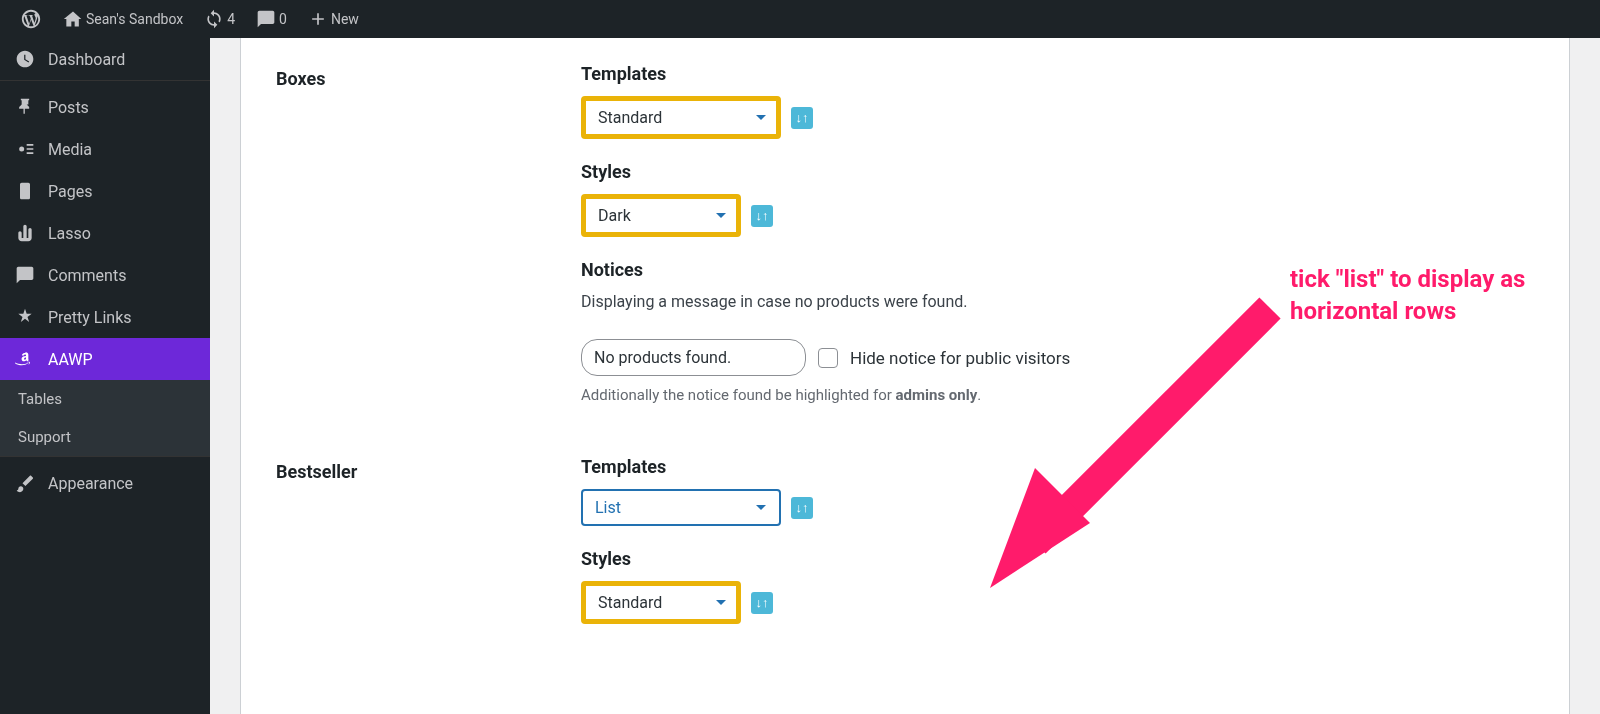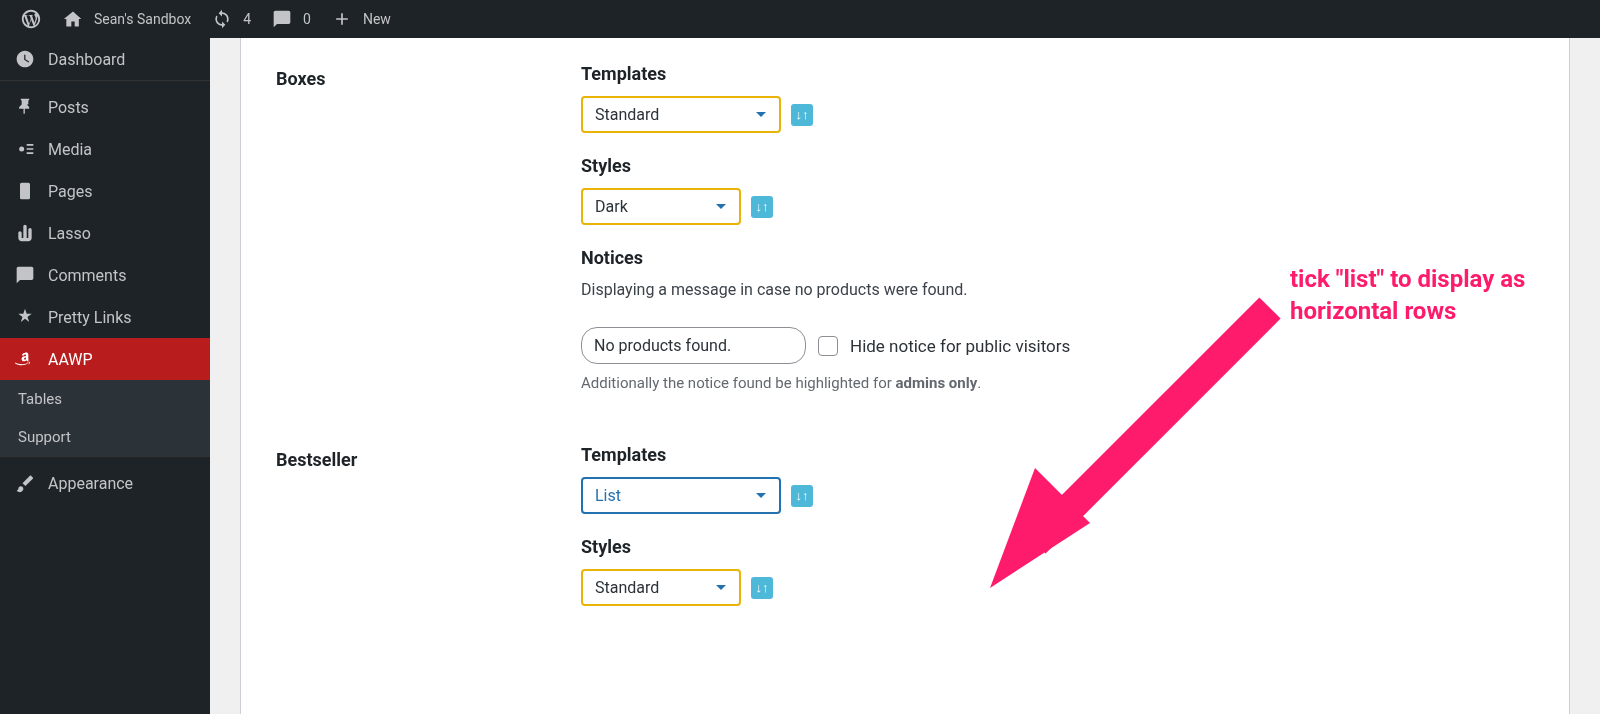--- a/index.html
+++ b/index.html
@@ -5,7 +5,7 @@
 *{margin:0;padding:0;box-sizing:border-box;font-family:-apple-system,BlinkMacSystemFont,"Segoe UI",Roboto,sans-serif}
 body{background:#f0f0f1;overflow:hidden}
 .topbar{height:38px;background:#1d2327;display:flex;align-items:center;padding:0 10px;color:#c3c4c7;font-size:14px}
-.topbar .tb-item{display:flex;align-items:center;gap:10px;padding:0 10px;cursor:pointer}
+.topbar .tb-item{display:flex;align-items:center;gap:2px;padding:0 10px;cursor:pointer}
 .sidebar{position:absolute;top:38px;left:0;width:210px;height:calc(100% - 38px);background:#1d2327;color:#c3c4c7}
 .sidebar .nav-item{display:flex;align-items:center;gap:12px;padding:10px 14px;font-size:16px;cursor:pointer}
 .sidebar .nav-item.active{background:#b91c1c;color:#fff;position:relative}

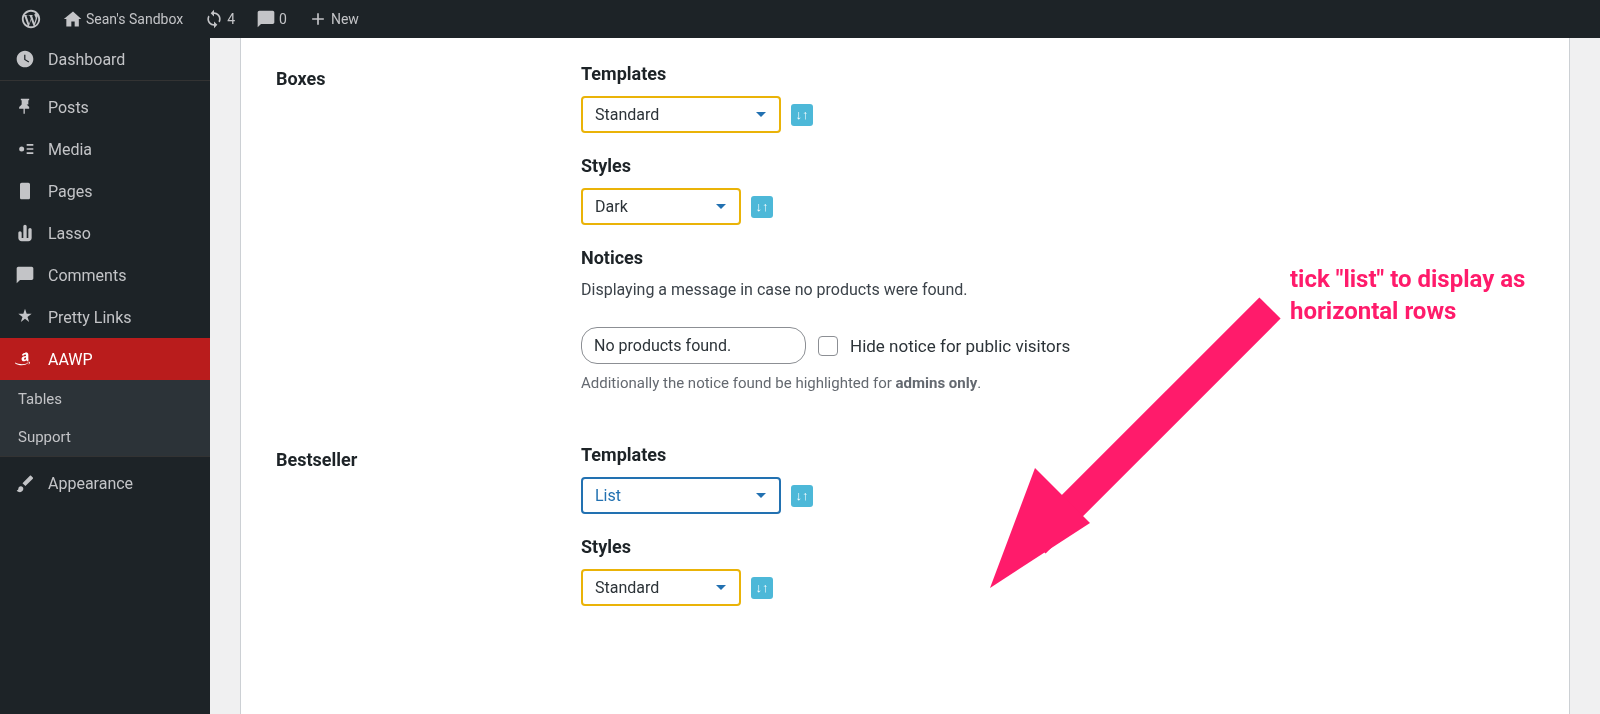--- a/index.html
+++ b/index.html
@@ -23,7 +23,7 @@
 .field-label{font-size:18px;font-weight:700;color:#1d2327;margin-bottom:12px}
 .field-desc{font-size:16px;color:#3c434a;margin-bottom:28px}
 .field-hint{font-size:15px;color:#646970;margin-top:10px}
-.sel{appearance:none;background:#fff;border:2px solid #eab308;border-radius:4px;padding:7px 30px 7px 12px;font-size:16px;color:#2c3338;min-width:200px;cursor:pointer}
+.sel{appearance:none;background:#fff;border:5px solid #eab308;border-radius:4px;padding:7px 30px 7px 12px;font-size:16px;color:#2c3338;min-width:200px;cursor:pointer}
 .sel-wrap{display:inline-flex;align-items:center;gap:10px;position:relative}
 .sel-wrap::after{content:'';position:absolute;left:175px;top:50%;transform:translateY(-30%);border:5px solid transparent;border-top-color:#2271b1;pointer-events:none}
 .sel.narrow{min-width:160px}

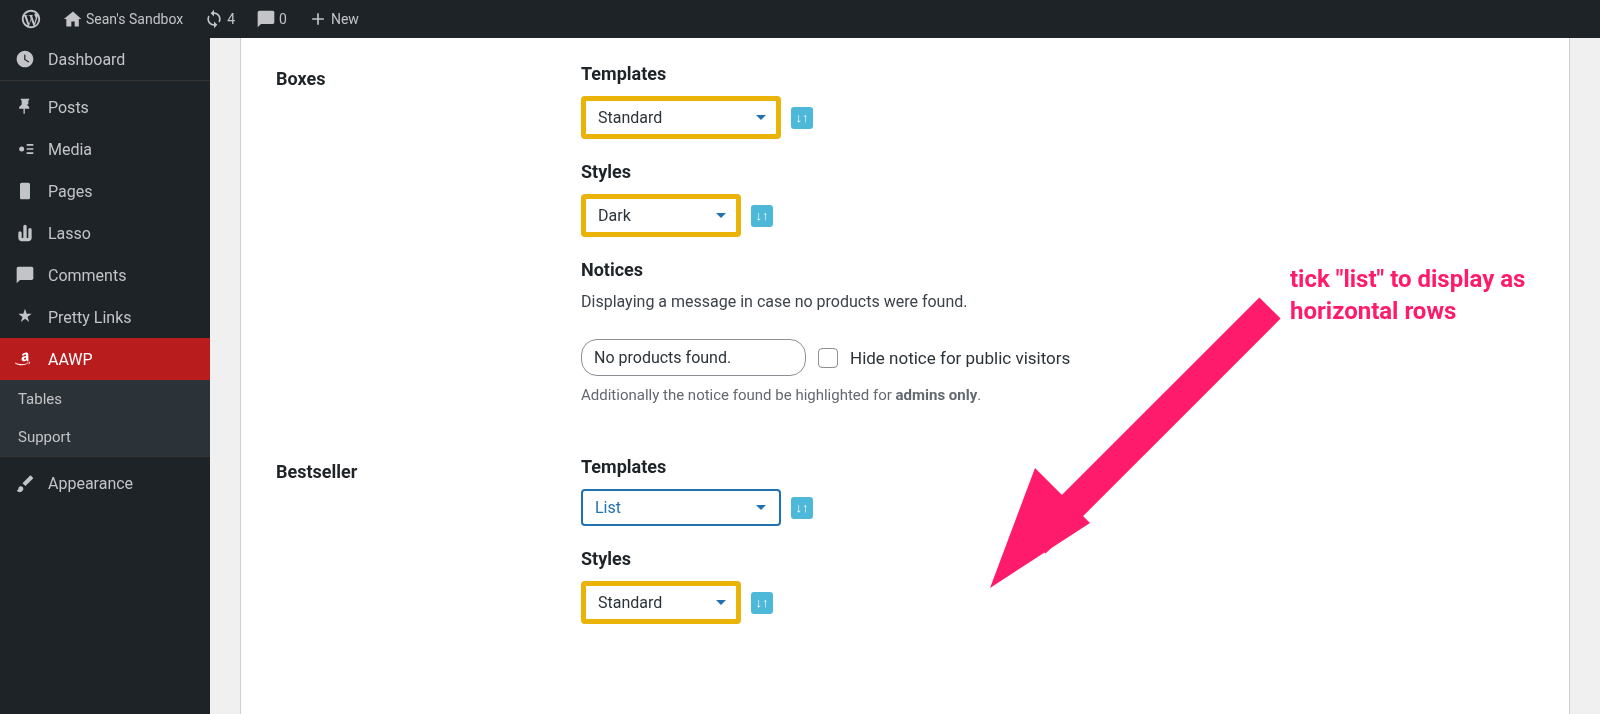--- a/index.html
+++ b/index.html
@@ -8,7 +8,7 @@
 .topbar .tb-item{display:flex;align-items:center;gap:2px;padding:0 10px;cursor:pointer}
 .sidebar{position:absolute;top:38px;left:0;width:210px;height:calc(100% - 38px);background:#1d2327;color:#c3c4c7}
 .sidebar .nav-item{display:flex;align-items:center;gap:12px;padding:10px 14px;font-size:16px;cursor:pointer}
-.sidebar .nav-item.active{background:#b91c1c;color:#fff;position:relative}
+.sidebar .nav-item.active{background:#6d28d9;color:#fff;position:relative}
 .sidebar .nav-item.active::after{content:'';position:absolute;right:-10px;top:50%;transform:translateY(-50%);border:10px solid transparent;border-right-color:#f0f0f1}
 .sidebar .sub-nav{background:#2c3338}
 .sidebar .sub-item{padding:10px 18px;font-size:15px;color:#c3c4c7;cursor:pointer}

